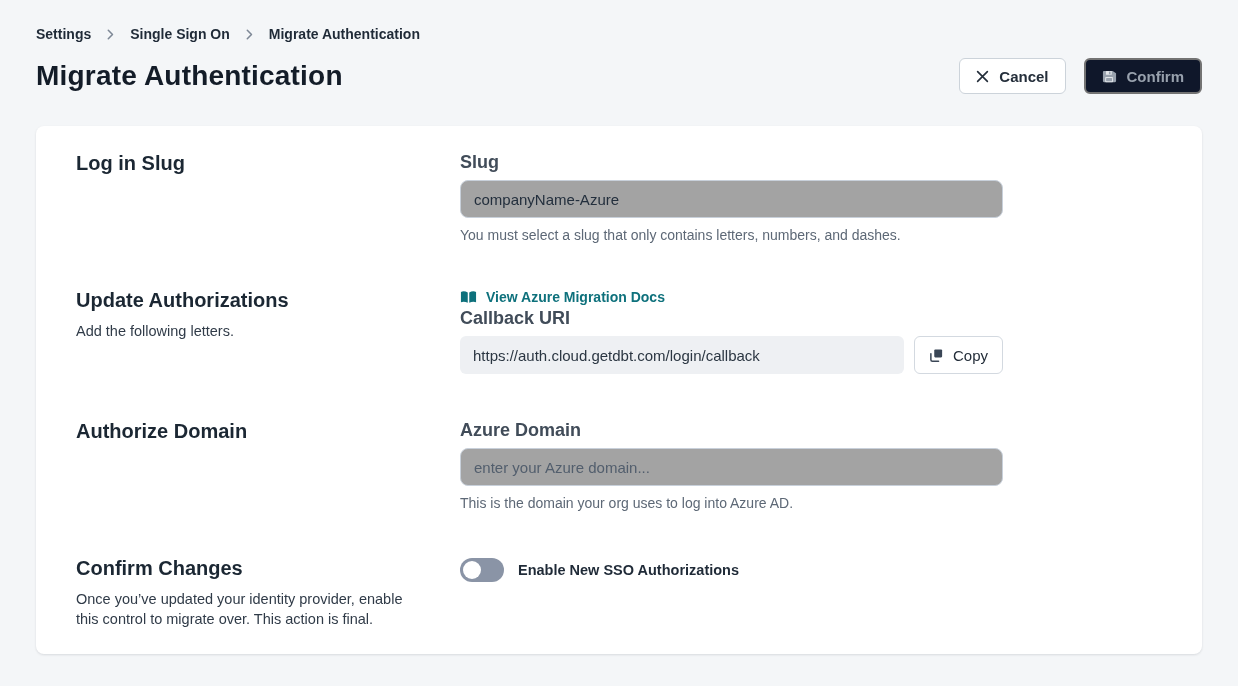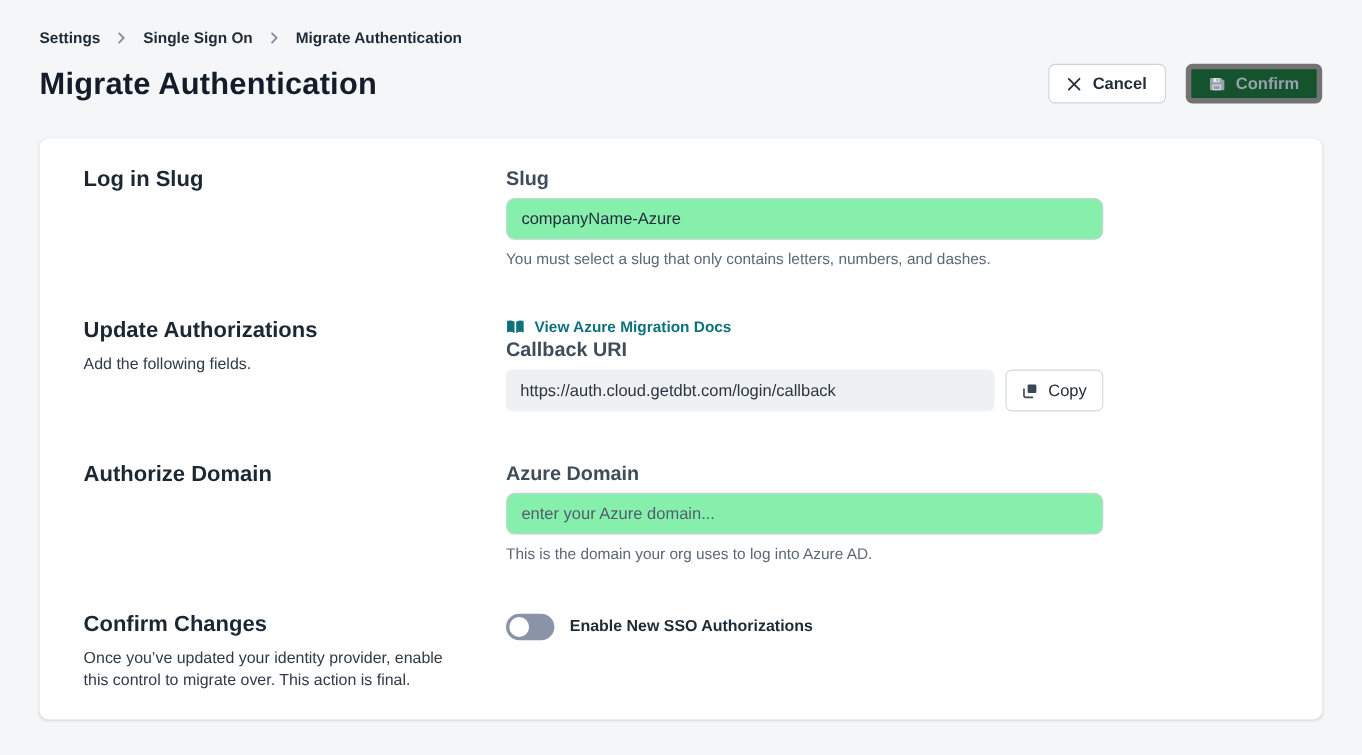--- a/index.html
+++ b/index.html
@@ -25,7 +25,7 @@
     font-weight: bold;
   }
   .btn-cancel { background: #ffffff; border: 1px solid #ccd3da; color: #242e3a; }
-  .btn-confirm { background: #14532d; border: 5px solid #737373; color: #98a1ad; cursor: default; }
+  .btn-confirm { background: #0f172a; border: 2px solid #737373; color: #98a1ad; cursor: default; }
   .card {
     margin: 32px 36px 0 36px;
     background: #ffffff;

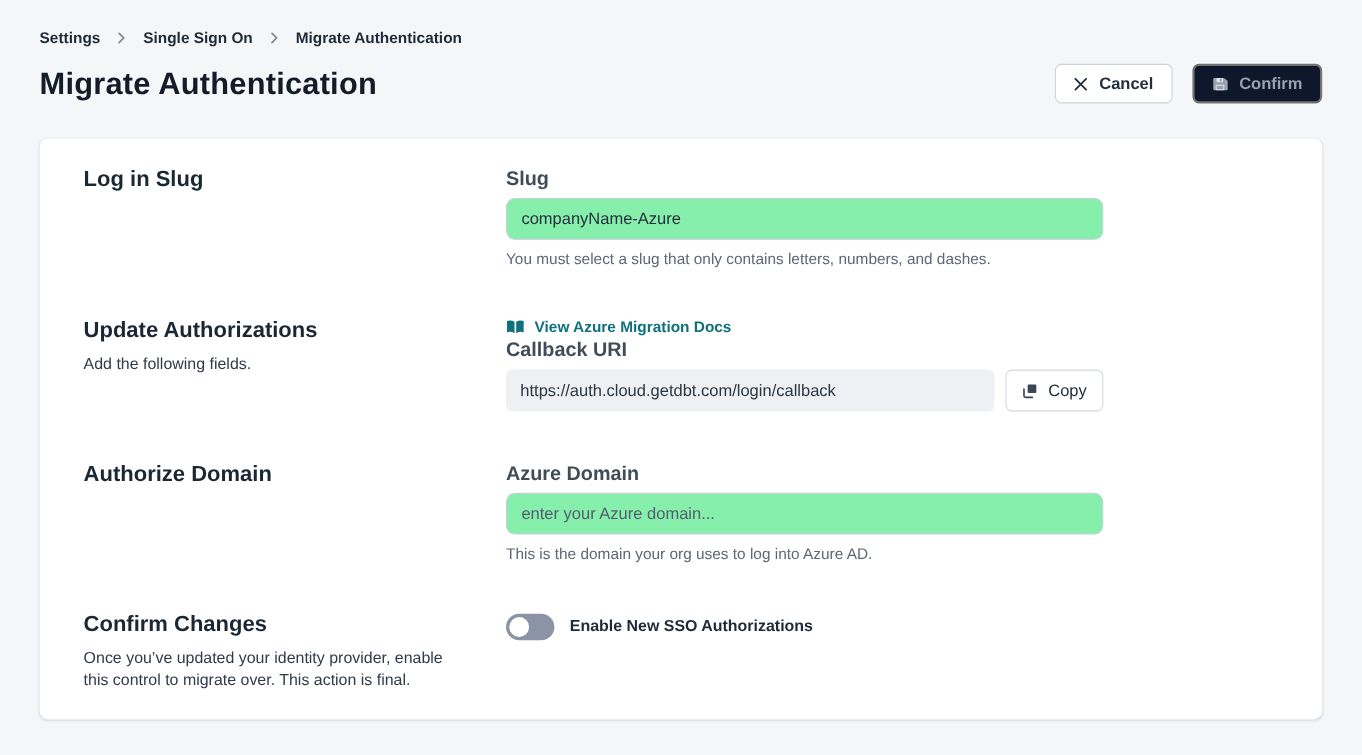--- a/index.html
+++ b/index.html
@@ -43,7 +43,7 @@
   .field-label { font-size: 18px; font-weight: 700; color: #414c59; margin-bottom: 7px; }
   .text-input {
     width: 100%; height: 38px; border: 1px solid #c8d0da; border-radius: 8px;
-    padding: 0 13px; font-size: 15px; color: #232f3d; background: #86efac;
+    padding: 0 13px; font-size: 15px; color: #232f3d; background: #a3a3a3;
     font-family: "Liberation Sans", sans-serif; outline: none;
   }
   .text-input::placeholder { color: #525e6d; opacity: 1; }

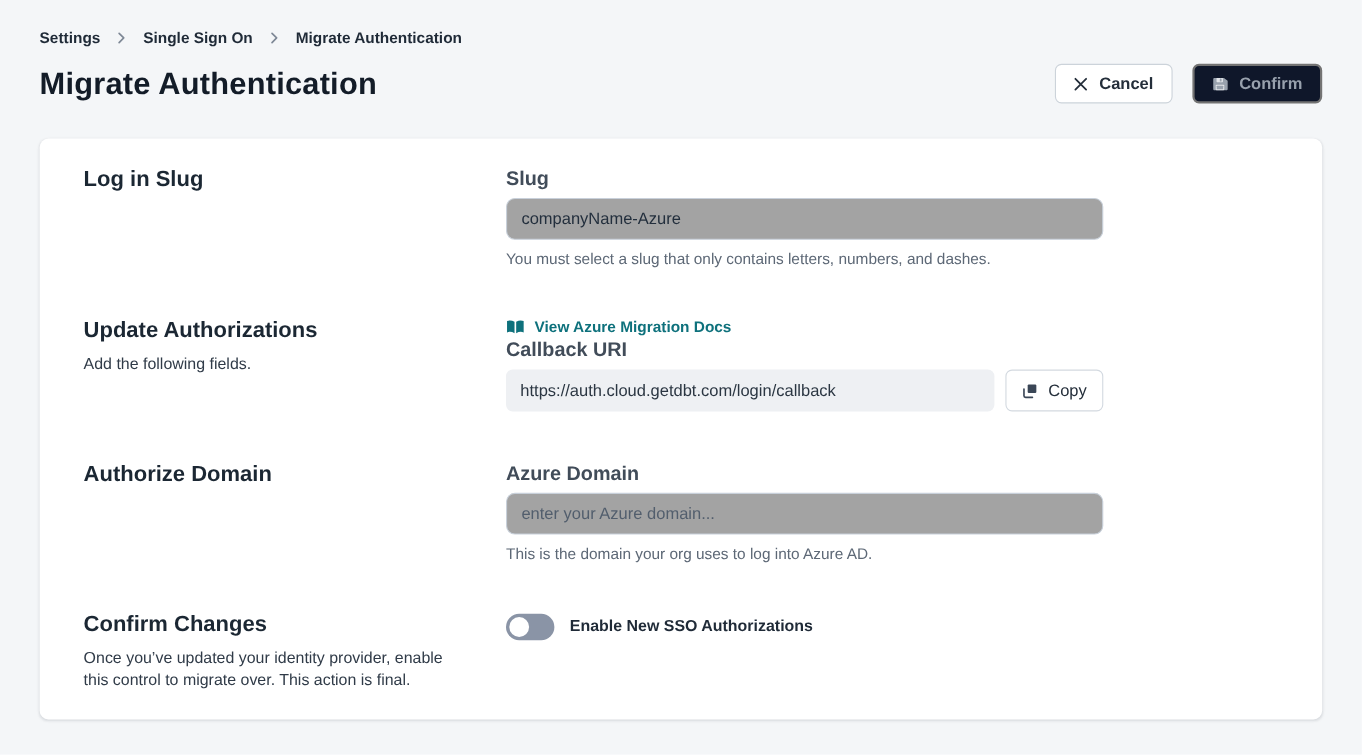--- a/index.html
+++ b/index.html
@@ -129,7 +129,7 @@
   <div class="row">
     <div class="col-left">
       <h2>Update Authorizations</h2>
-      <div class="section-sub">Add the following fields.</div>
+      <div class="section-sub">Add the following letters.</div>
     </div>
     <div class="col-right">
       <div class="docs-link-row">

